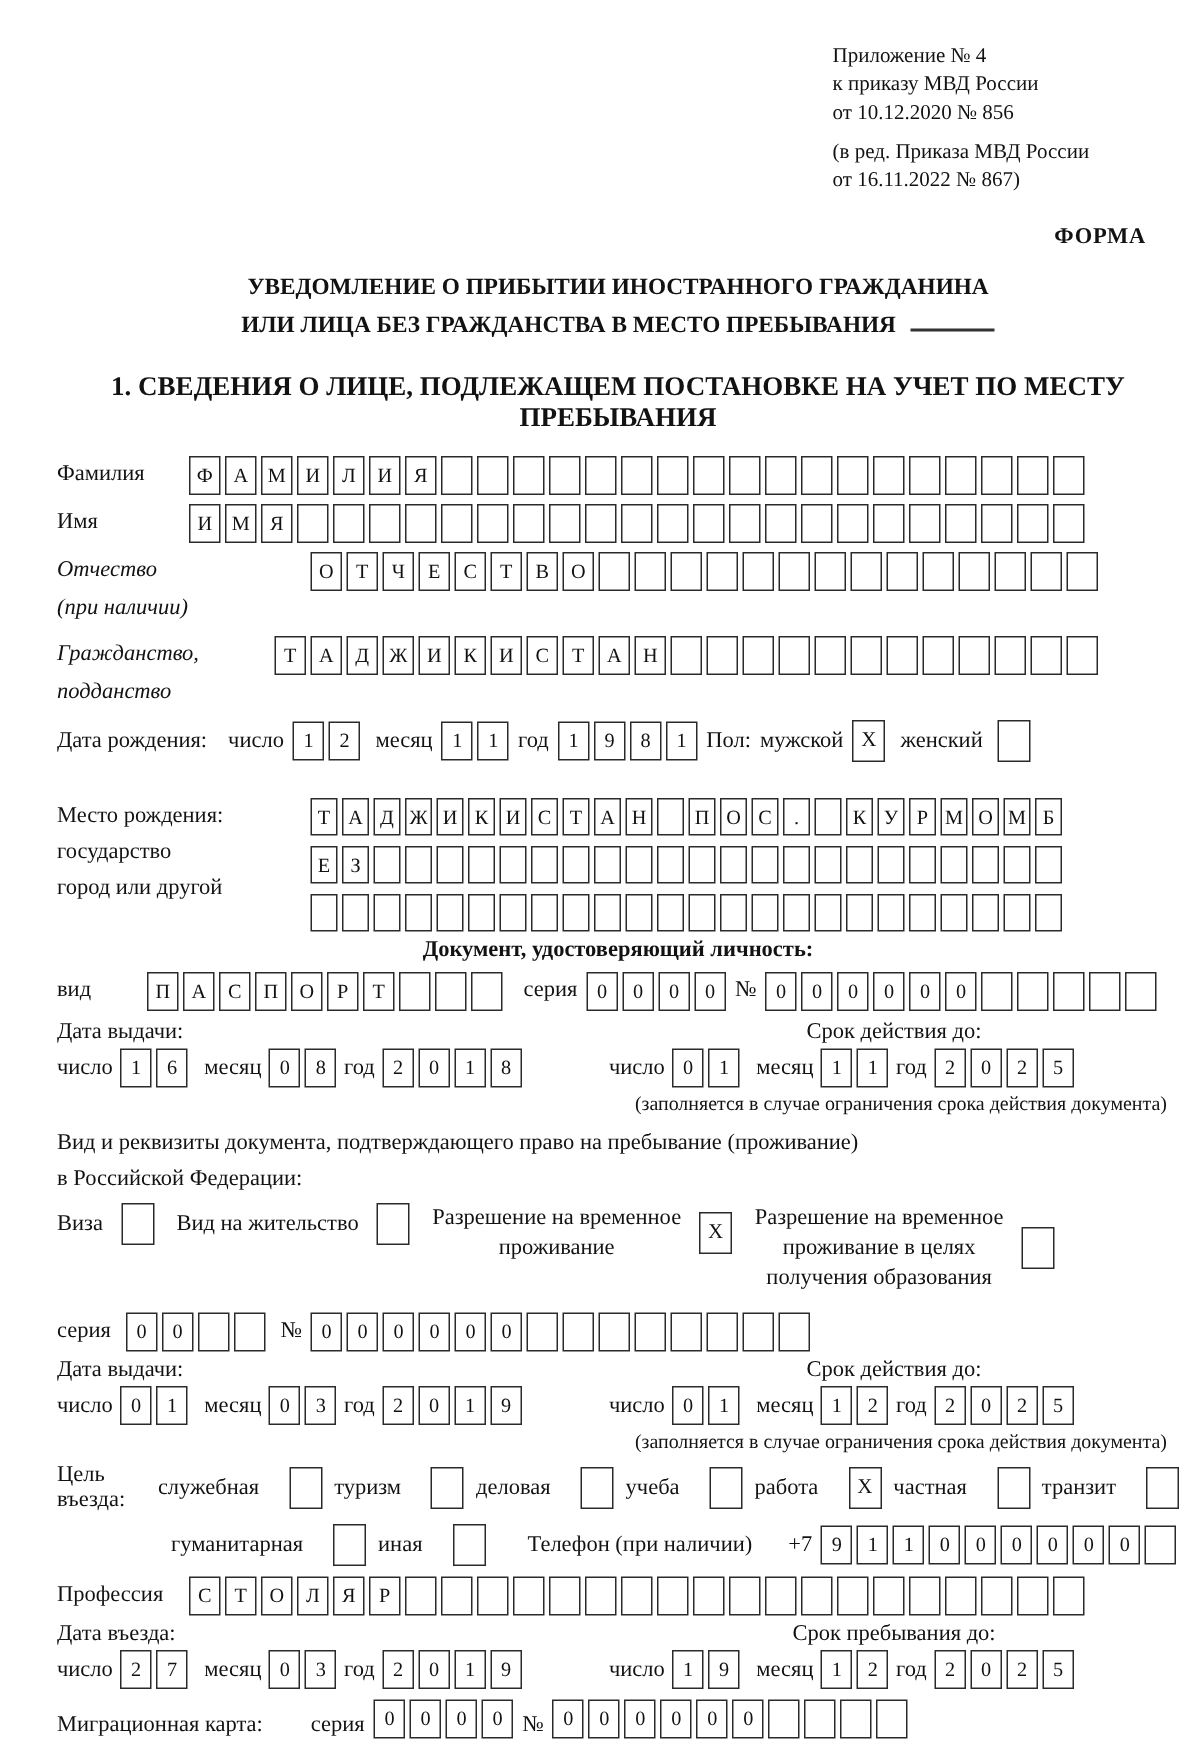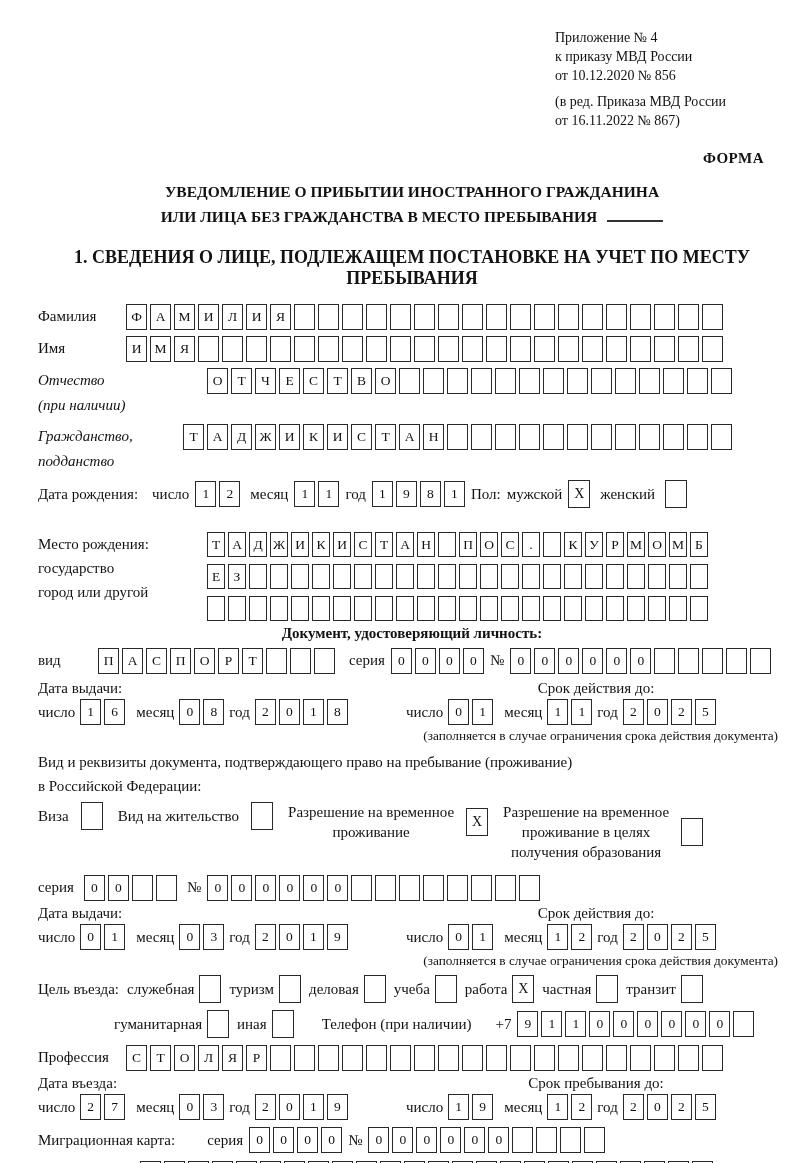--- a/index.html
+++ b/index.html
@@ -51,7 +51,7 @@
 
   
   .purp{display:flex;align-items:center;margin-bottom:7px;flex-wrap:nowrap;}
-  .purp .pair{display:flex;align-items:center;gap:5px;margin-left:8px;}
+  .purp .pair{display:flex;align-items:center;gap:20px;margin-left:8px;}
   .purp .pair:first-of-type{margin-left:6px;}
   .indent70{padding-left:70px;}
 

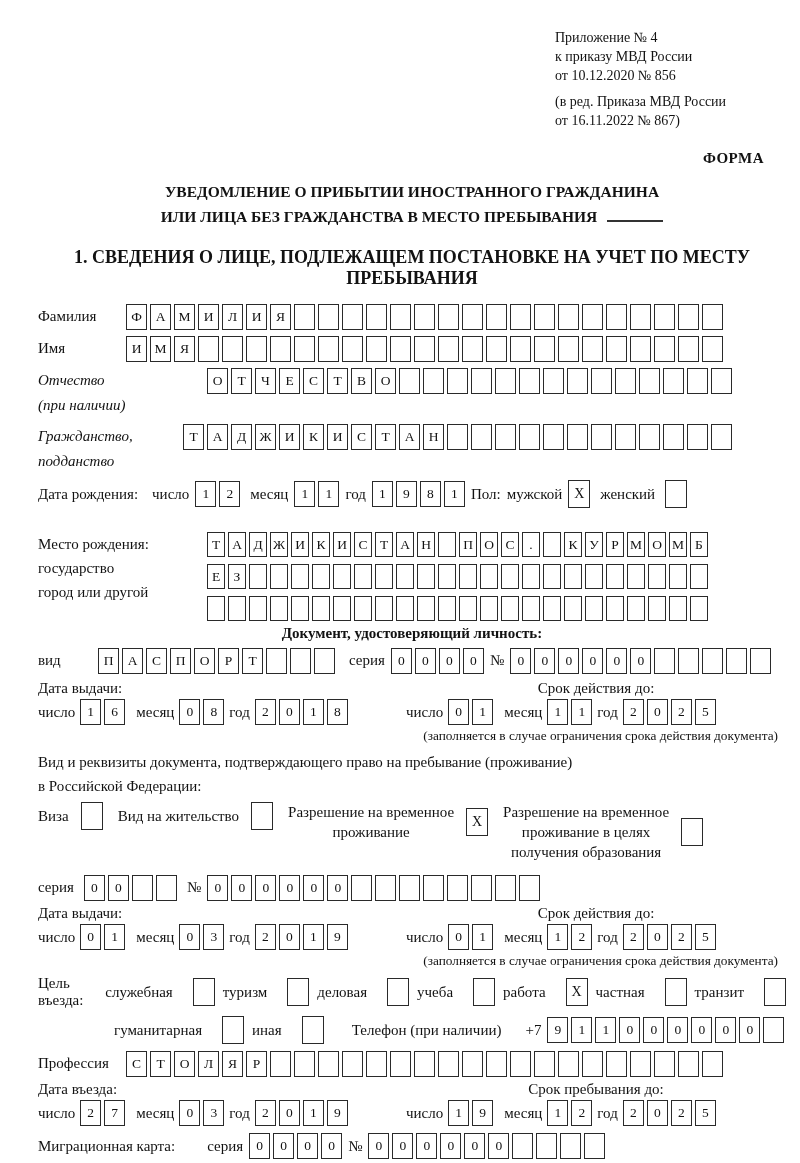--- a/index.html
+++ b/index.html
@@ -55,7 +55,7 @@
   .purp .pair:first-of-type{margin-left:6px;}
   .indent70{padding-left:70px;}
 
-  .mkrow{display:flex;align-items:center;margin:2px 0 8px;}
+  .mkrow{display:flex;align-items:flex-end;margin:2px 0 8px;}
 
   
   .guard{display:flex;margin-top:2px;}

